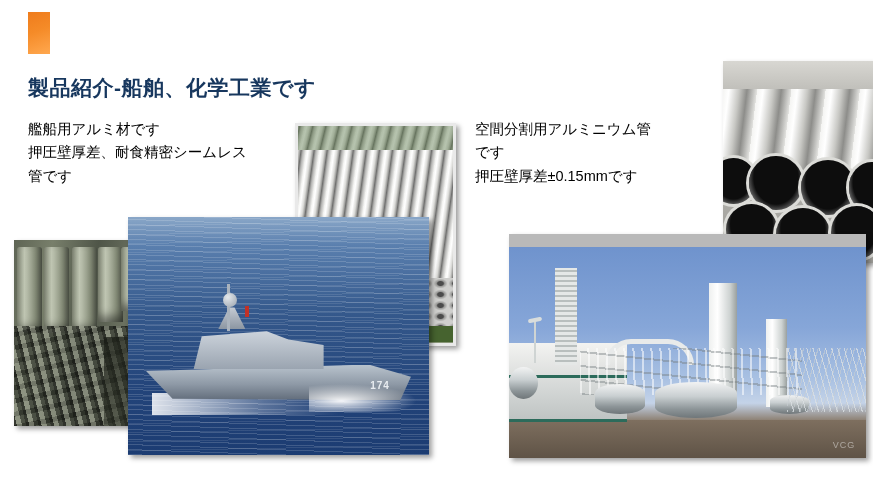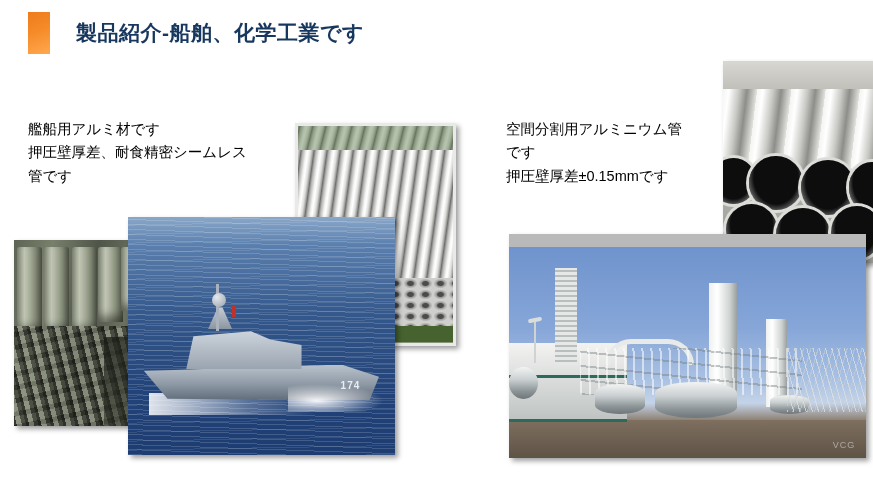--- a/index.html
+++ b/index.html
@@ -7,7 +7,7 @@
        font-family:"Liberation Sans","DejaVu Sans",sans-serif;}
 
   
-  #title-row{position:absolute;left:28px;top:12px;display:flex;align-items:center;gap:26px;}
+  #title-row{position:absolute;left:28px;top:12px;display:flex;gap:20px;flex-direction:column;}
   #title-accent{width:22px;height:42px;
        background:linear-gradient(160deg,#ef7c1c 0%,#f58b28 45%,#ffa84f 100%);}
   #title-text{font-size:21px;font-weight:bold;color:#17375e;letter-spacing:.5px;white-space:nowrap;}

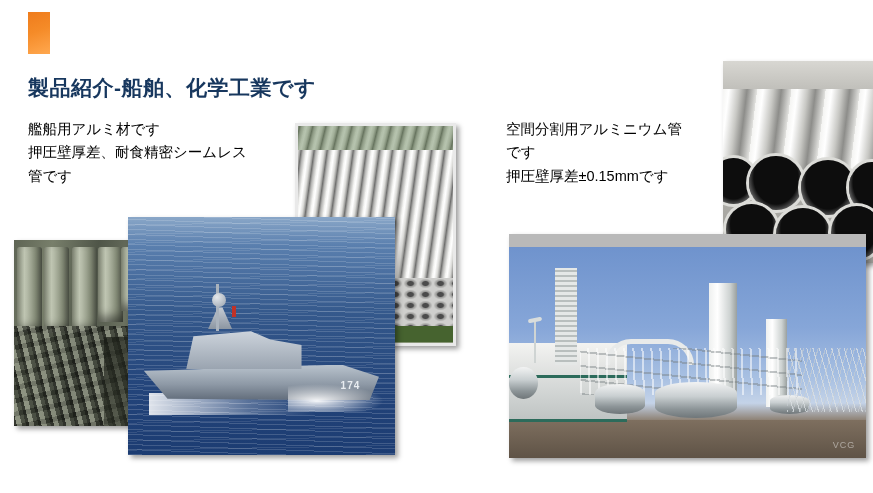--- a/index.html
+++ b/index.html
@@ -15,7 +15,7 @@
   
   .body-text{position:absolute;font-size:14.5px;line-height:1.62;color:#000000;white-space:pre-line;}
   #left-caption{left:28px;top:118px;width:270px;}
-  #right-caption{left:506px;top:118px;width:230px;}
+  #right-caption{left:475px;top:118px;width:230px;}
 
   
   .photo{position:absolute;overflow:hidden;background:#b9b9b9;

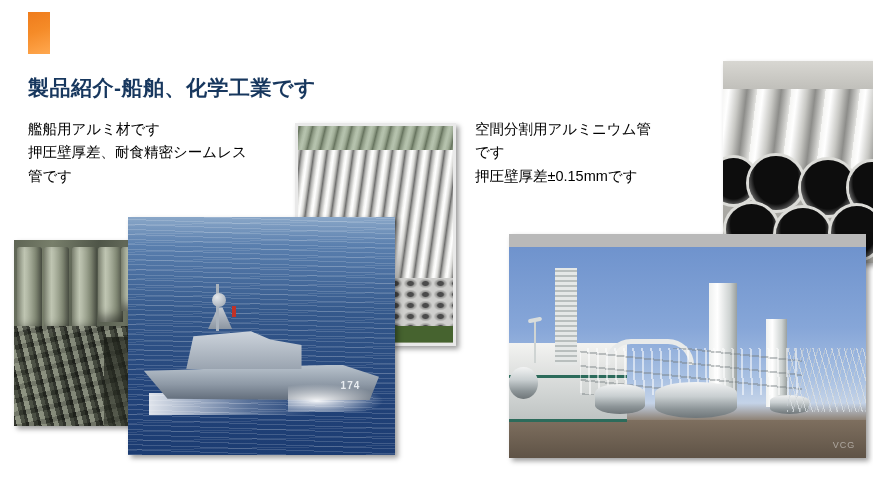--- a/index.html
+++ b/index.html
@@ -59,7 +59,7 @@
      background:linear-gradient(120deg,rgba(26,29,22,.75),rgba(62,68,54,.35));}
 
   
-  #photo-naval-ship{left:128px;top:217px;width:267px;height:238px;}
+  #photo-naval-ship{left:128px;top:217px;width:267px;height:238px;padding-left:34px;}
   #photo-naval-ship .inner{
     background:linear-gradient(#8aa7c8 0%,#5a7fae 12%,#35598c 40%,#23447a 72%,#1c3c72 100%);
   }

